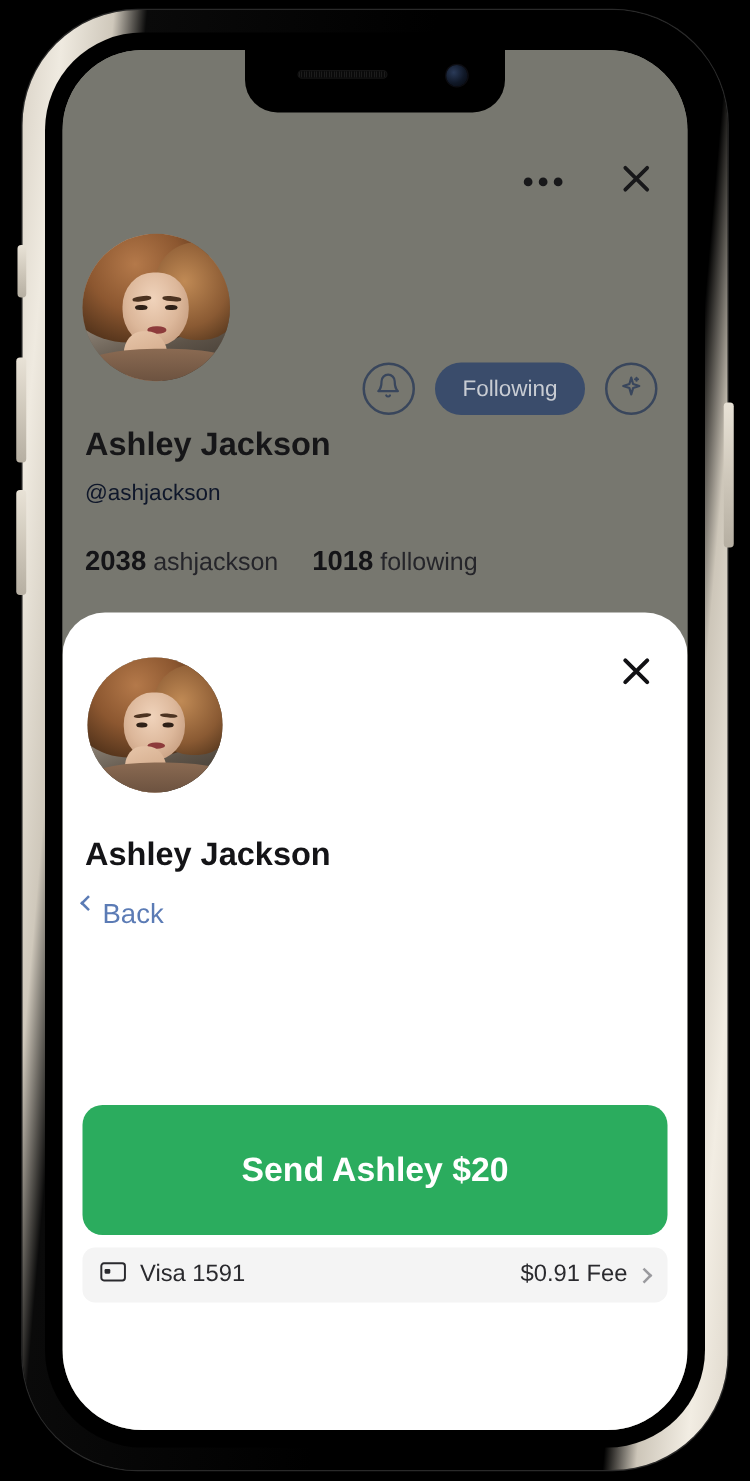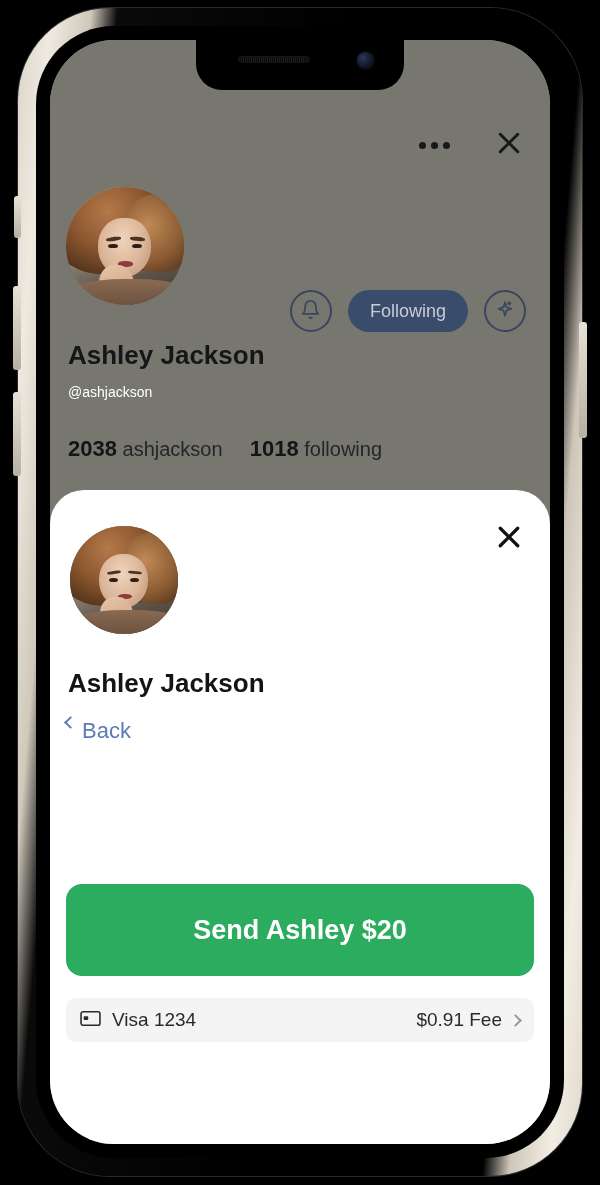--- a/index.html
+++ b/index.html
@@ -265,8 +265,8 @@
   .profile-handle {
     position: absolute;
     left: 18px; top: 344px;
-    font-size: 14px;
-    color: #ffffff;
+    font-size: 18px;
+    color: #0f172a;
     z-index: 6;
   }
   .profile-stats {

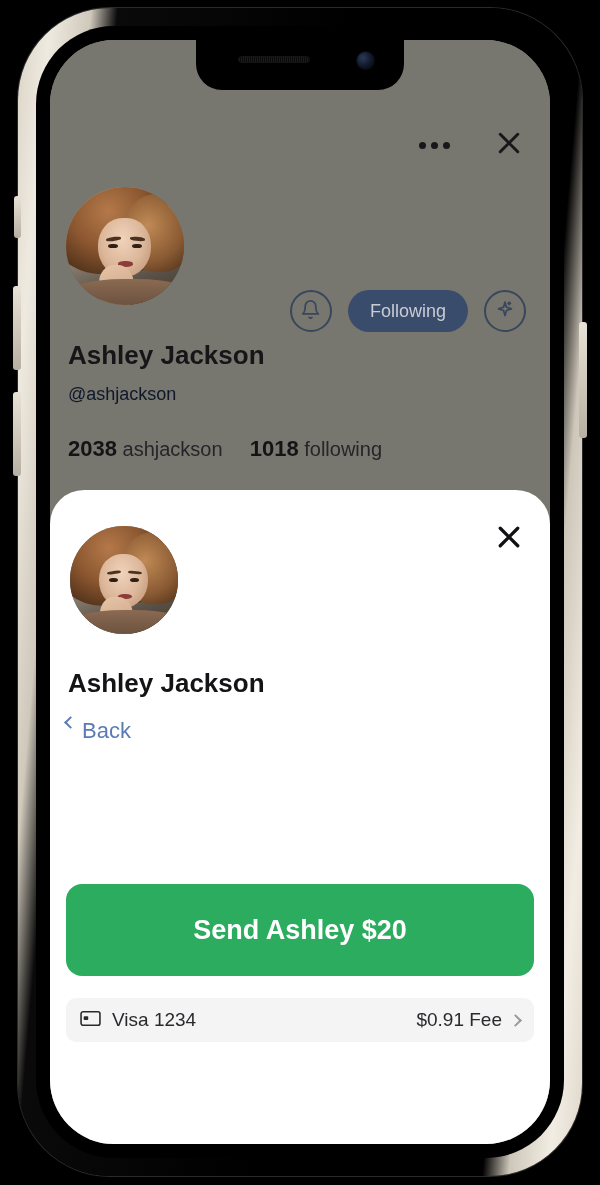--- a/index.html
+++ b/index.html
@@ -339,7 +339,7 @@
     position: absolute;
     left: 16px; right: 16px;
     top: 394px;
-    height: 92px;
+    height: 104px;
     border-radius: 16px;
     background: #2bac5e;
     color: #ffffff;

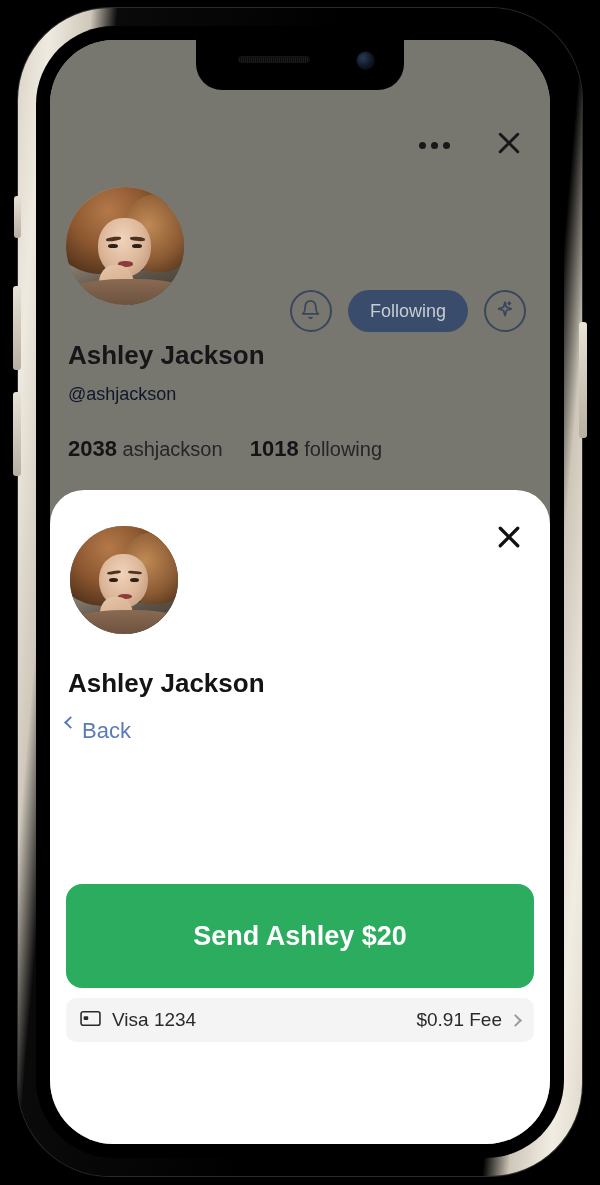--- a/index.html
+++ b/index.html
@@ -503,7 +503,7 @@
               <rect x="4.2" y="6.4" width="5.2" height="4.2" rx="1" fill="#2a2a2e" stroke="none"></rect>
             </svg>
           </span>
-          <span class="pay-label">Visa 1234</span>
+          <span class="pay-label">Visa 1591</span>
         </div>
         <div class="pay-right">
           <span class="pay-fee">$0.91 Fee</span>

